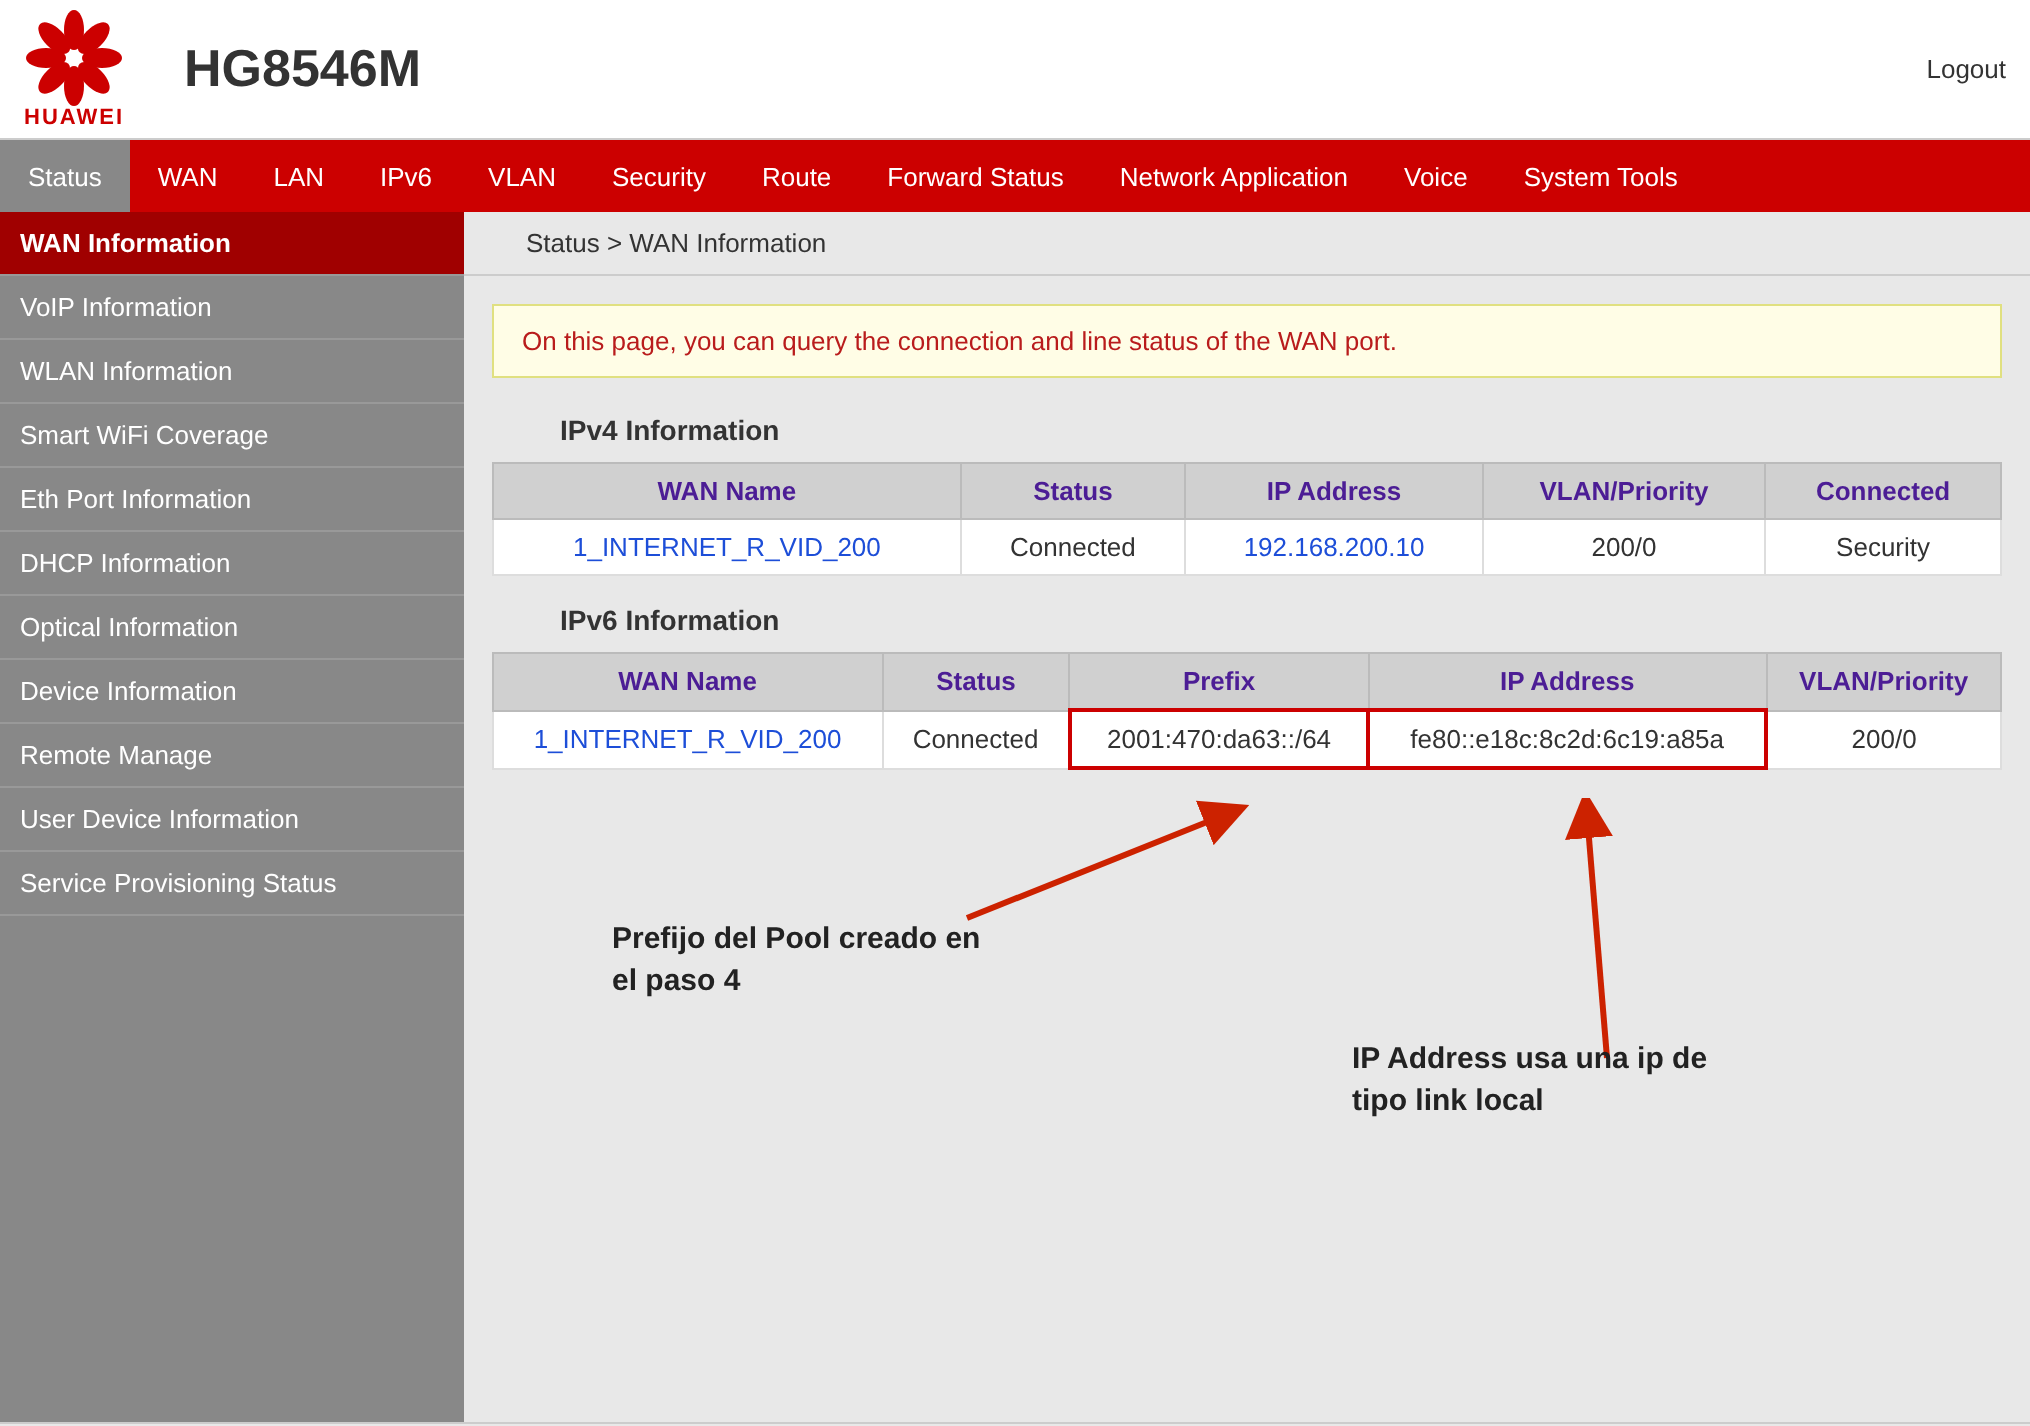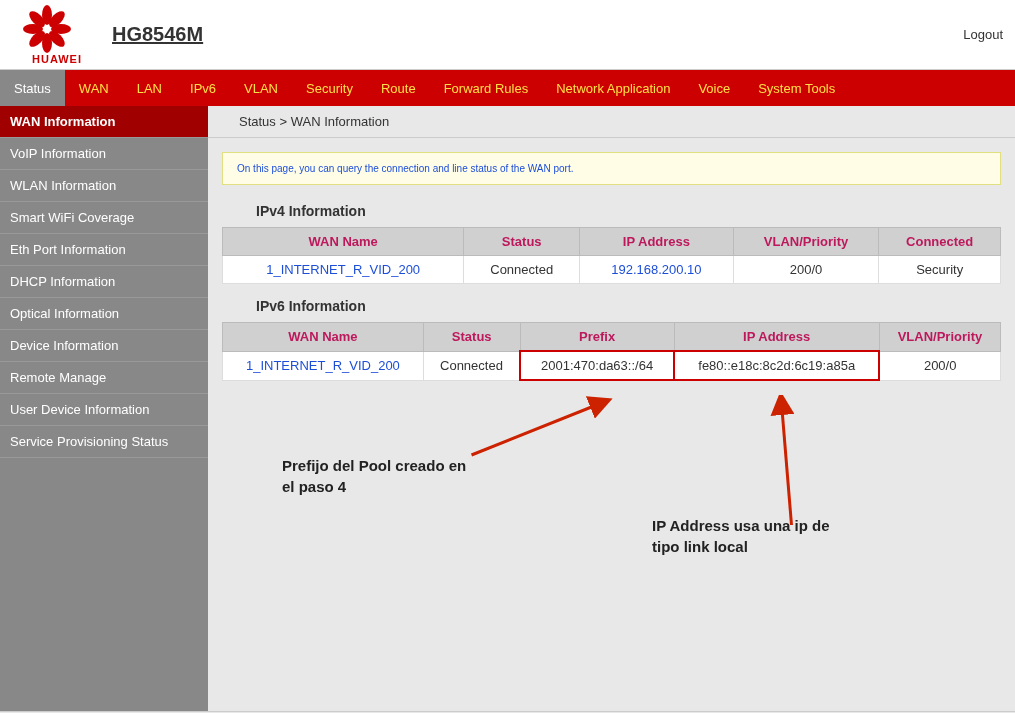--- a/index.html
+++ b/index.html
@@ -10,7 +10,7 @@
     #logo-area { display: flex; flex-direction: column; align-items: center; margin-right: 18px; }
     #logo-flower { width: 48px; height: 48px; }
     #logo-text { font-size: 11px; font-weight: bold; color: #cc0000; letter-spacing: 1px; margin-left: 20px; }
-    #device-name { font-size: 20px; font-weight: bold; color: #333; flex: 1; padding-left: 12px; text-decoration: underline; }
+    #device-name { font-size: 26px; font-weight: bold; color: #333; flex: 1; padding-left: 12px; }
     #logout-btn { color: #333; cursor: pointer; font-size: 13px; text-decoration: none; }
 
     

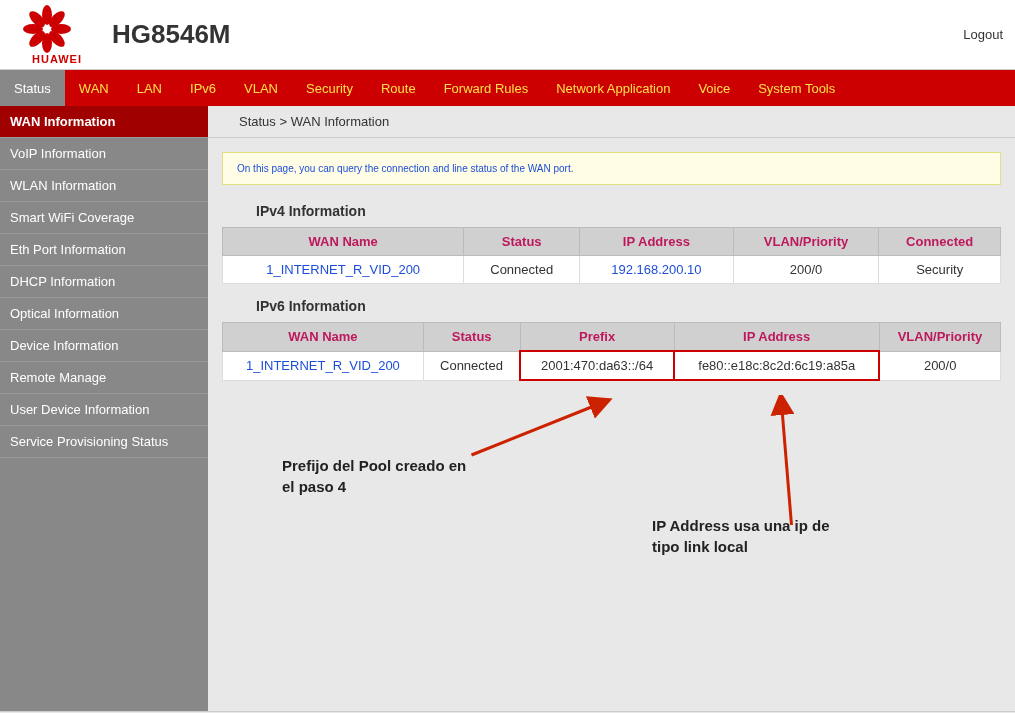--- a/index.html
+++ b/index.html
@@ -9,7 +9,7 @@
     #header { background: #fff; display: flex; align-items: center; padding: 8px 12px; border-bottom: 1px solid #ccc; height: 70px; }
     #logo-area { display: flex; flex-direction: column; align-items: center; margin-right: 18px; }
     #logo-flower { width: 48px; height: 48px; }
-    #logo-text { font-size: 11px; font-weight: bold; color: #cc0000; letter-spacing: 1px; margin-left: 20px; }
+    #logo-text { font-size: 11px; font-weight: bold; color: #cc0000; letter-spacing: 1px; }
     #device-name { font-size: 26px; font-weight: bold; color: #333; flex: 1; padding-left: 12px; }
     #logout-btn { color: #333; cursor: pointer; font-size: 13px; text-decoration: none; }
 

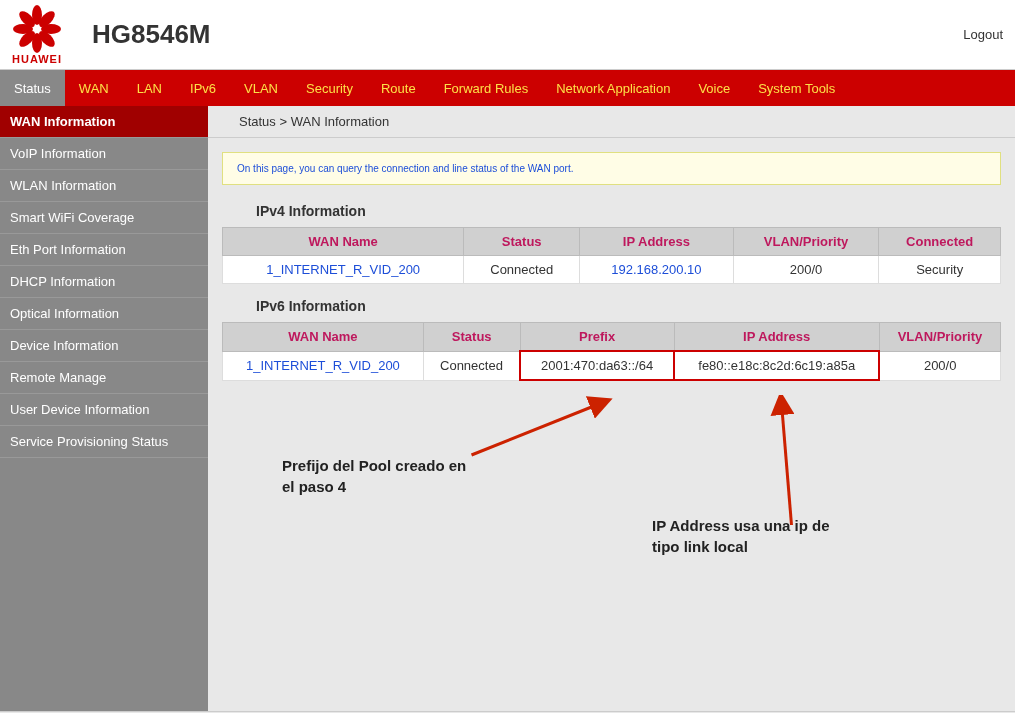--- a/index.html
+++ b/index.html
@@ -15,7 +15,7 @@
 
     
     #navbar { background: #cc0000; display: flex; align-items: stretch; height: 36px; }
-    .nav-item { display: flex; align-items: center; padding: 0 14px; color: #fde047; font-size: 13px; cursor: pointer; white-space: nowrap; }
+    .nav-item { display: flex; align-items: center; padding: 0 14px; color: #ffffff; font-size: 13px; cursor: pointer; white-space: nowrap; }
     .nav-item.active { background: #888; color: #fff; }
 
     

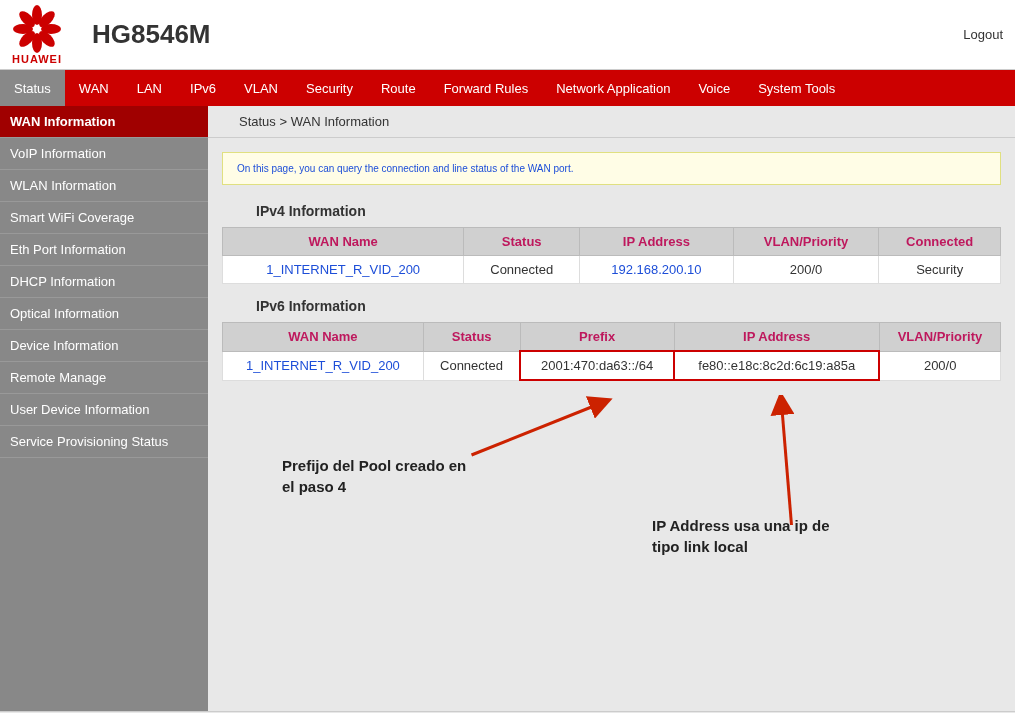--- a/index.html
+++ b/index.html
@@ -84,7 +84,7 @@
   <div class="nav-item">VLAN</div>
   <div class="nav-item">Security</div>
   <div class="nav-item">Route</div>
-  <div class="nav-item">Forward Rules</div>
+  <div class="nav-item">Forward Status</div>
   <div class="nav-item">Network Application</div>
   <div class="nav-item">Voice</div>
   <div class="nav-item">System Tools</div>

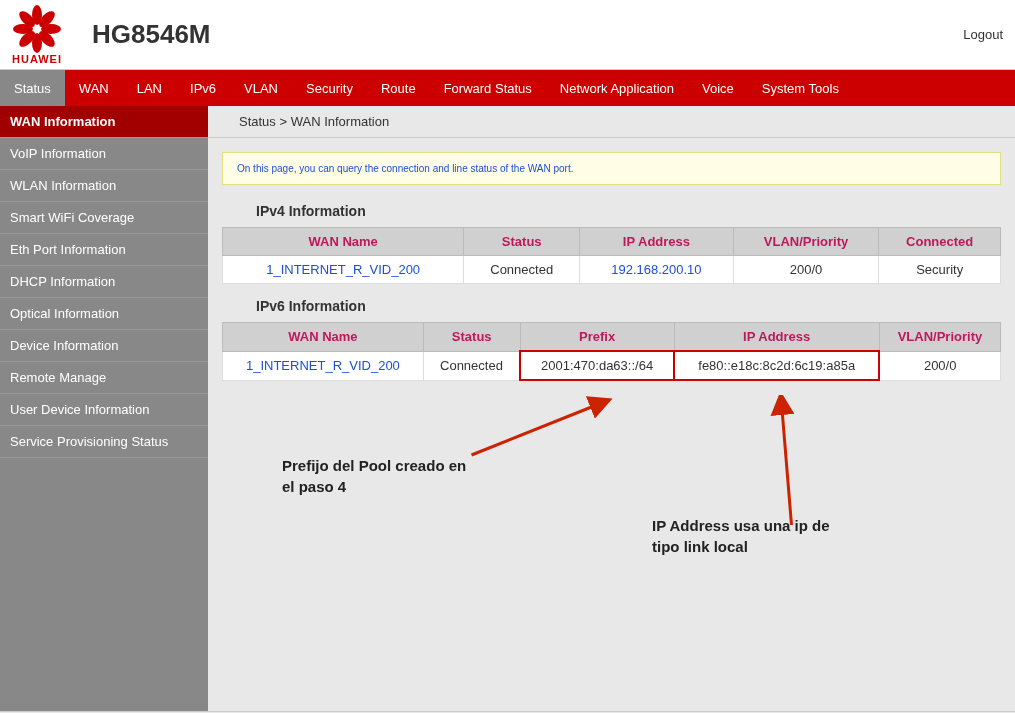--- a/index.html
+++ b/index.html
@@ -22,7 +22,7 @@
     #main { display: flex; min-height: 605px; }
 
     
-    #sidebar { width: 208px; background: #888; flex-shrink: 0; }
+    #sidebar { width: 232px; background: #888; flex-shrink: 0; }
     .sidebar-item { display: block; padding: 8px 10px; color: #fff; font-size: 13px; cursor: pointer; border-bottom: 1px solid #999; }
     .sidebar-item.active { background: #a00000; font-weight: bold; }
 

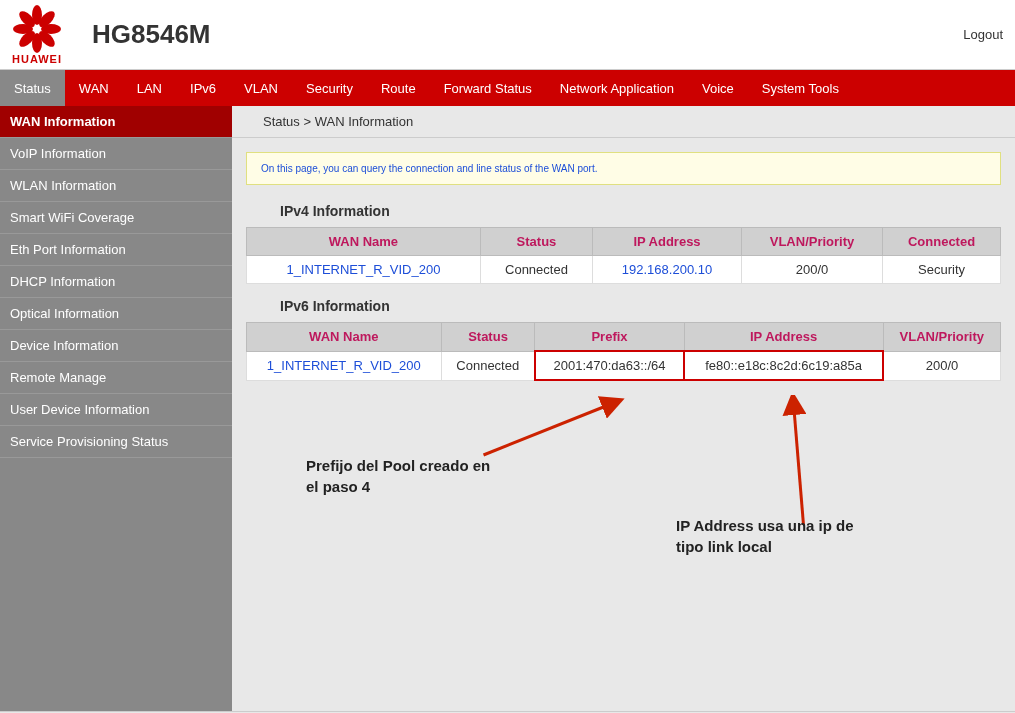--- a/index.html
+++ b/index.html
@@ -31,7 +31,7 @@
     #breadcrumb { padding: 8px 31px; font-size: 13px; color: #333; background: #e8e8e8; border-bottom: 1px solid #ccc; }
     #content-inner { padding: 14px; background: #e8e8e8; }
 
-    .info-box { background: #fffde6; border: 1px solid #e0e080; padding: 10px 14px; margin-bottom: 18px; color: #1d4ed8; font-size: 10px; }
+    .info-box { background: #fffde6; border: 1px solid #e0e080; padding: 10px 14px; margin-bottom: 18px; color: #b91c1c; font-size: 13px; }
 
     .section-title { font-size: 14px; font-weight: bold; color: #333; margin-bottom: 8px; margin-top: 14px; margin-left: 34px; }
     .section-title:first-of-type { margin-top: 0; }

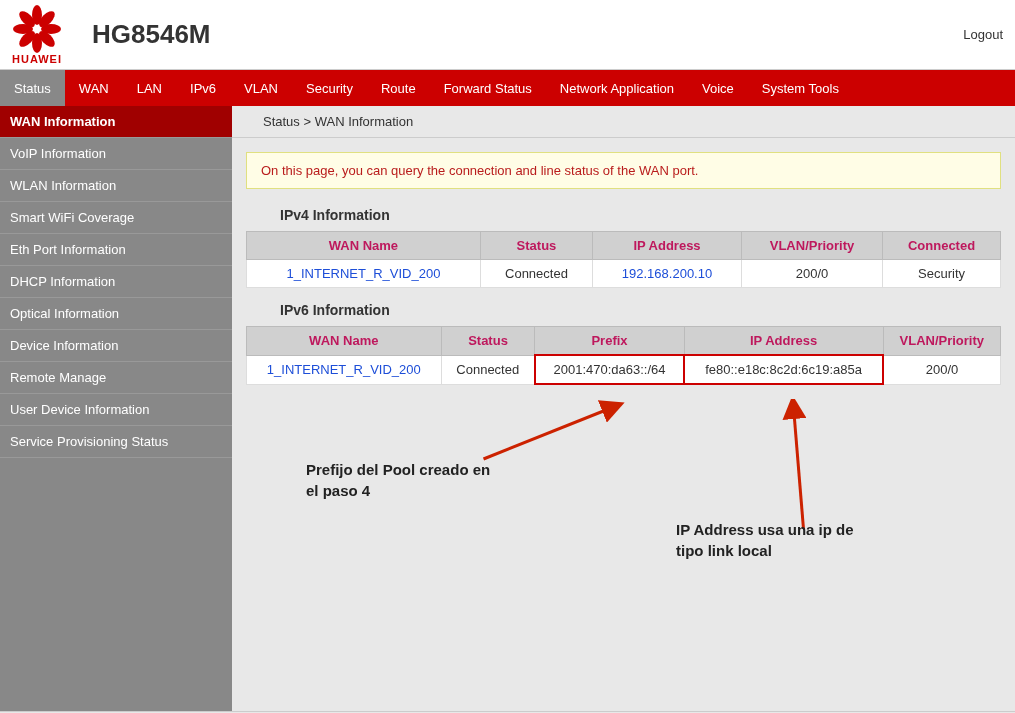--- a/index.html
+++ b/index.html
@@ -37,7 +37,7 @@
     .section-title:first-of-type { margin-top: 0; }
 
     table { width: 100%; border-collapse: collapse; background: #fff; margin-bottom: 14px; }
-    th { background: #d0d0d0; padding: 6px 10px; text-align: center; font-size: 13px; color: #be185d; border: 1px solid #bbb; }
+    th { background: #d0d0d0; padding: 6px 10px; text-align: center; font-size: 13px; color: #4c1d95; border: 1px solid #bbb; }
     td { padding: 6px 10px; text-align: center; font-size: 13px; color: #333; border: 1px solid #ddd; background: #fff; }
     td.link-cell { color: #1d4ed8; }
 

